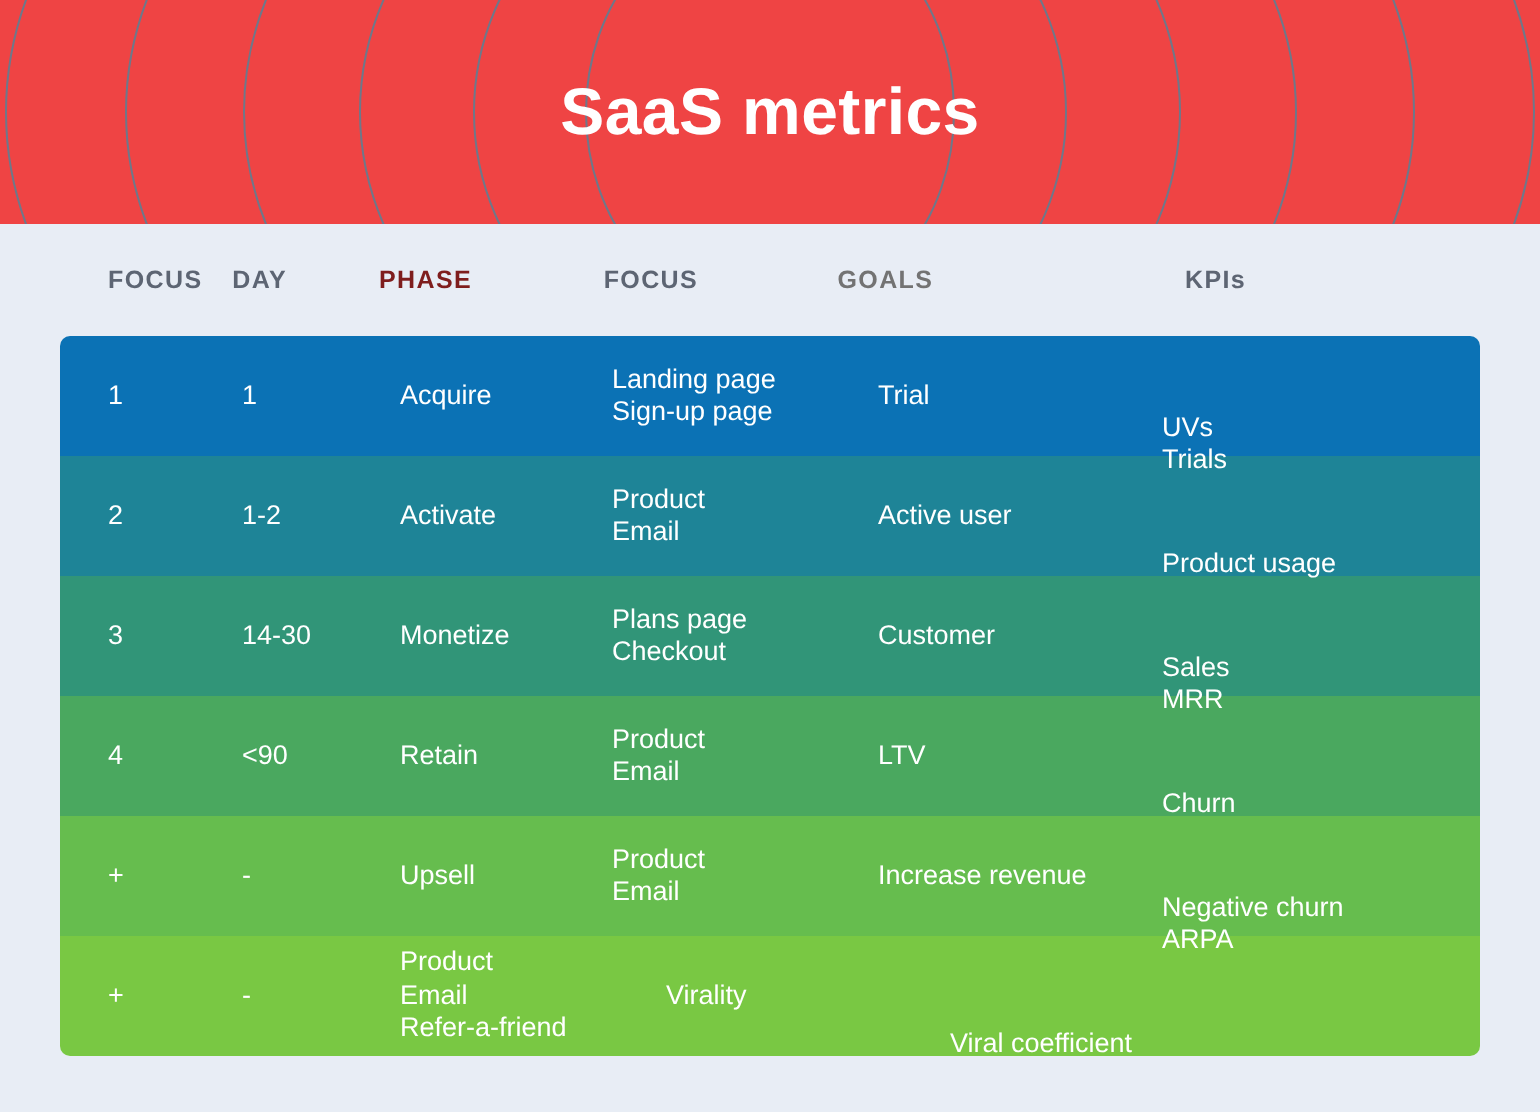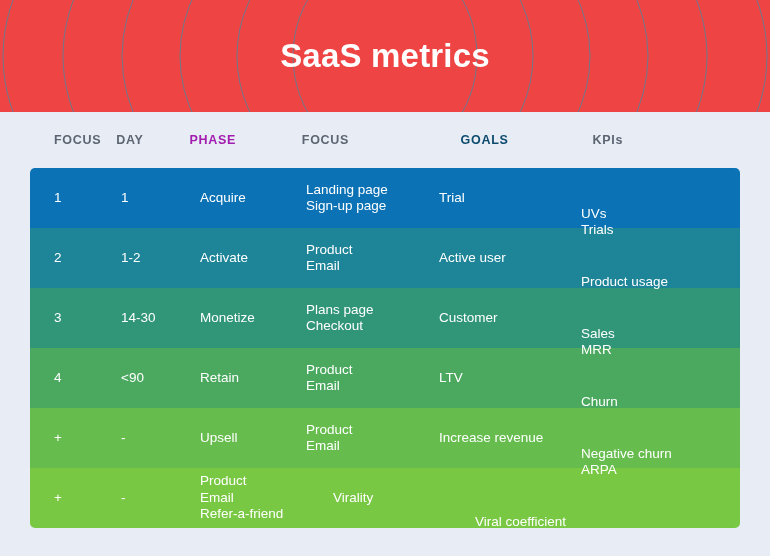--- a/index.html
+++ b/index.html
@@ -125,7 +125,7 @@
   <div class="col-head-row">
     <div class="col-head hc-stage" style="color: rgb(93, 101, 115);">FOCUS</div>
     <div class="col-head hc-day" style="color: rgb(93, 101, 115);">DAY</div>
-    <div class="col-head hc-phase" style="color: #a21caf;">PHASE</div>
+    <div class="col-head hc-phase" style="color: #7f1d1d;">PHASE</div>
     <div class="col-head hc-focus" style="color: rgb(93, 101, 115);">FOCUS</div>
     <div class="col-head hc-goals" style="color: #0c4a6e; text-align: center;">GOALS</div>
     <div class="col-head hc-kpis" style="color: rgb(93, 101, 115); margin-left: 42px;">KPIs</div>

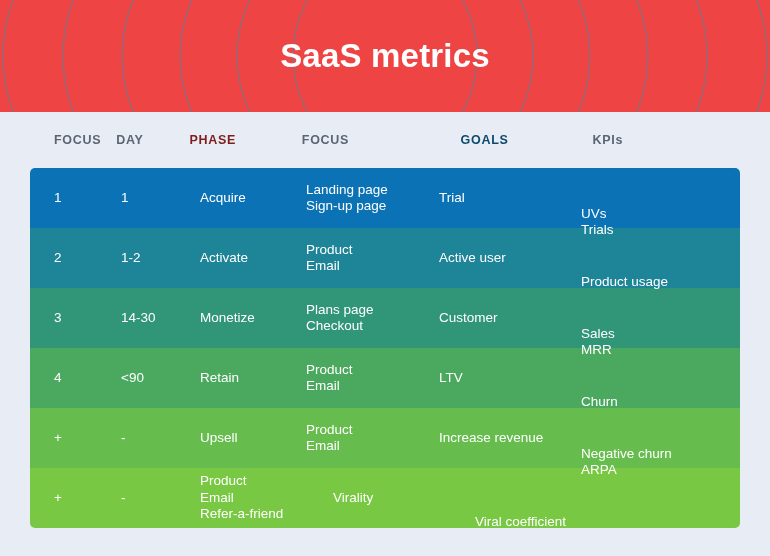--- a/index.html
+++ b/index.html
@@ -127,7 +127,7 @@
     <div class="col-head hc-day" style="color: rgb(93, 101, 115);">DAY</div>
     <div class="col-head hc-phase" style="color: #7f1d1d;">PHASE</div>
     <div class="col-head hc-focus" style="color: rgb(93, 101, 115);">FOCUS</div>
-    <div class="col-head hc-goals" style="color: #0c4a6e; text-align: center;">GOALS</div>
+    <div class="col-head hc-goals" style="color: #737373;">GOALS</div>
     <div class="col-head hc-kpis" style="color: rgb(93, 101, 115); margin-left: 42px;">KPIs</div>
   </div>
 

